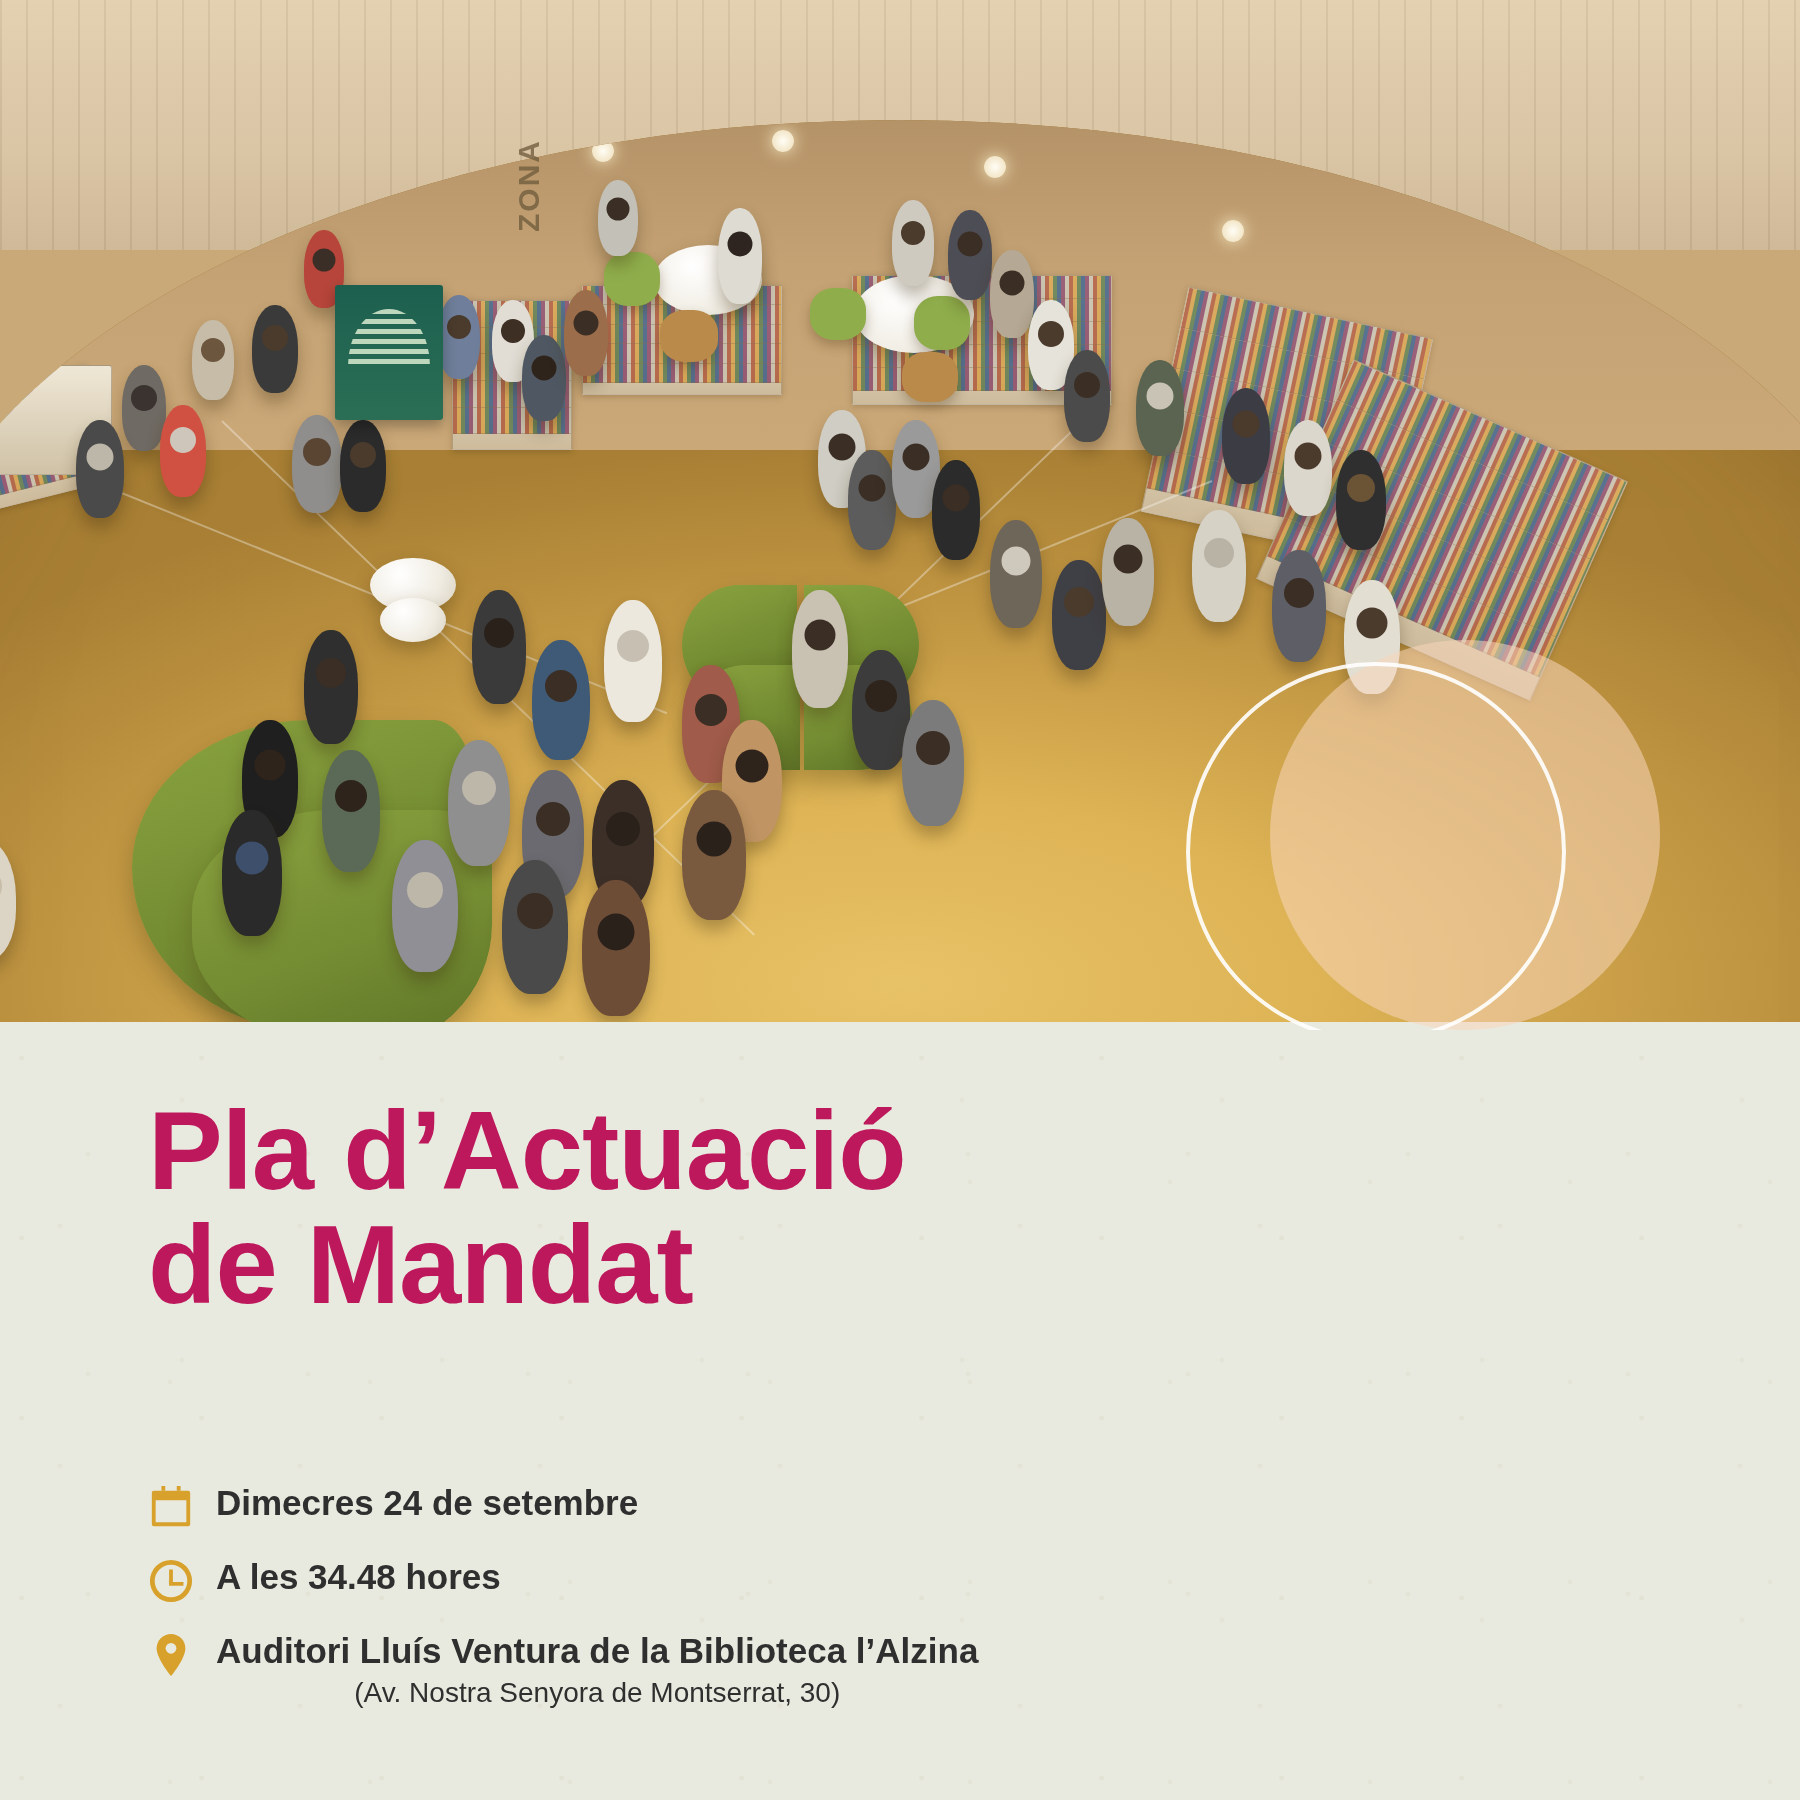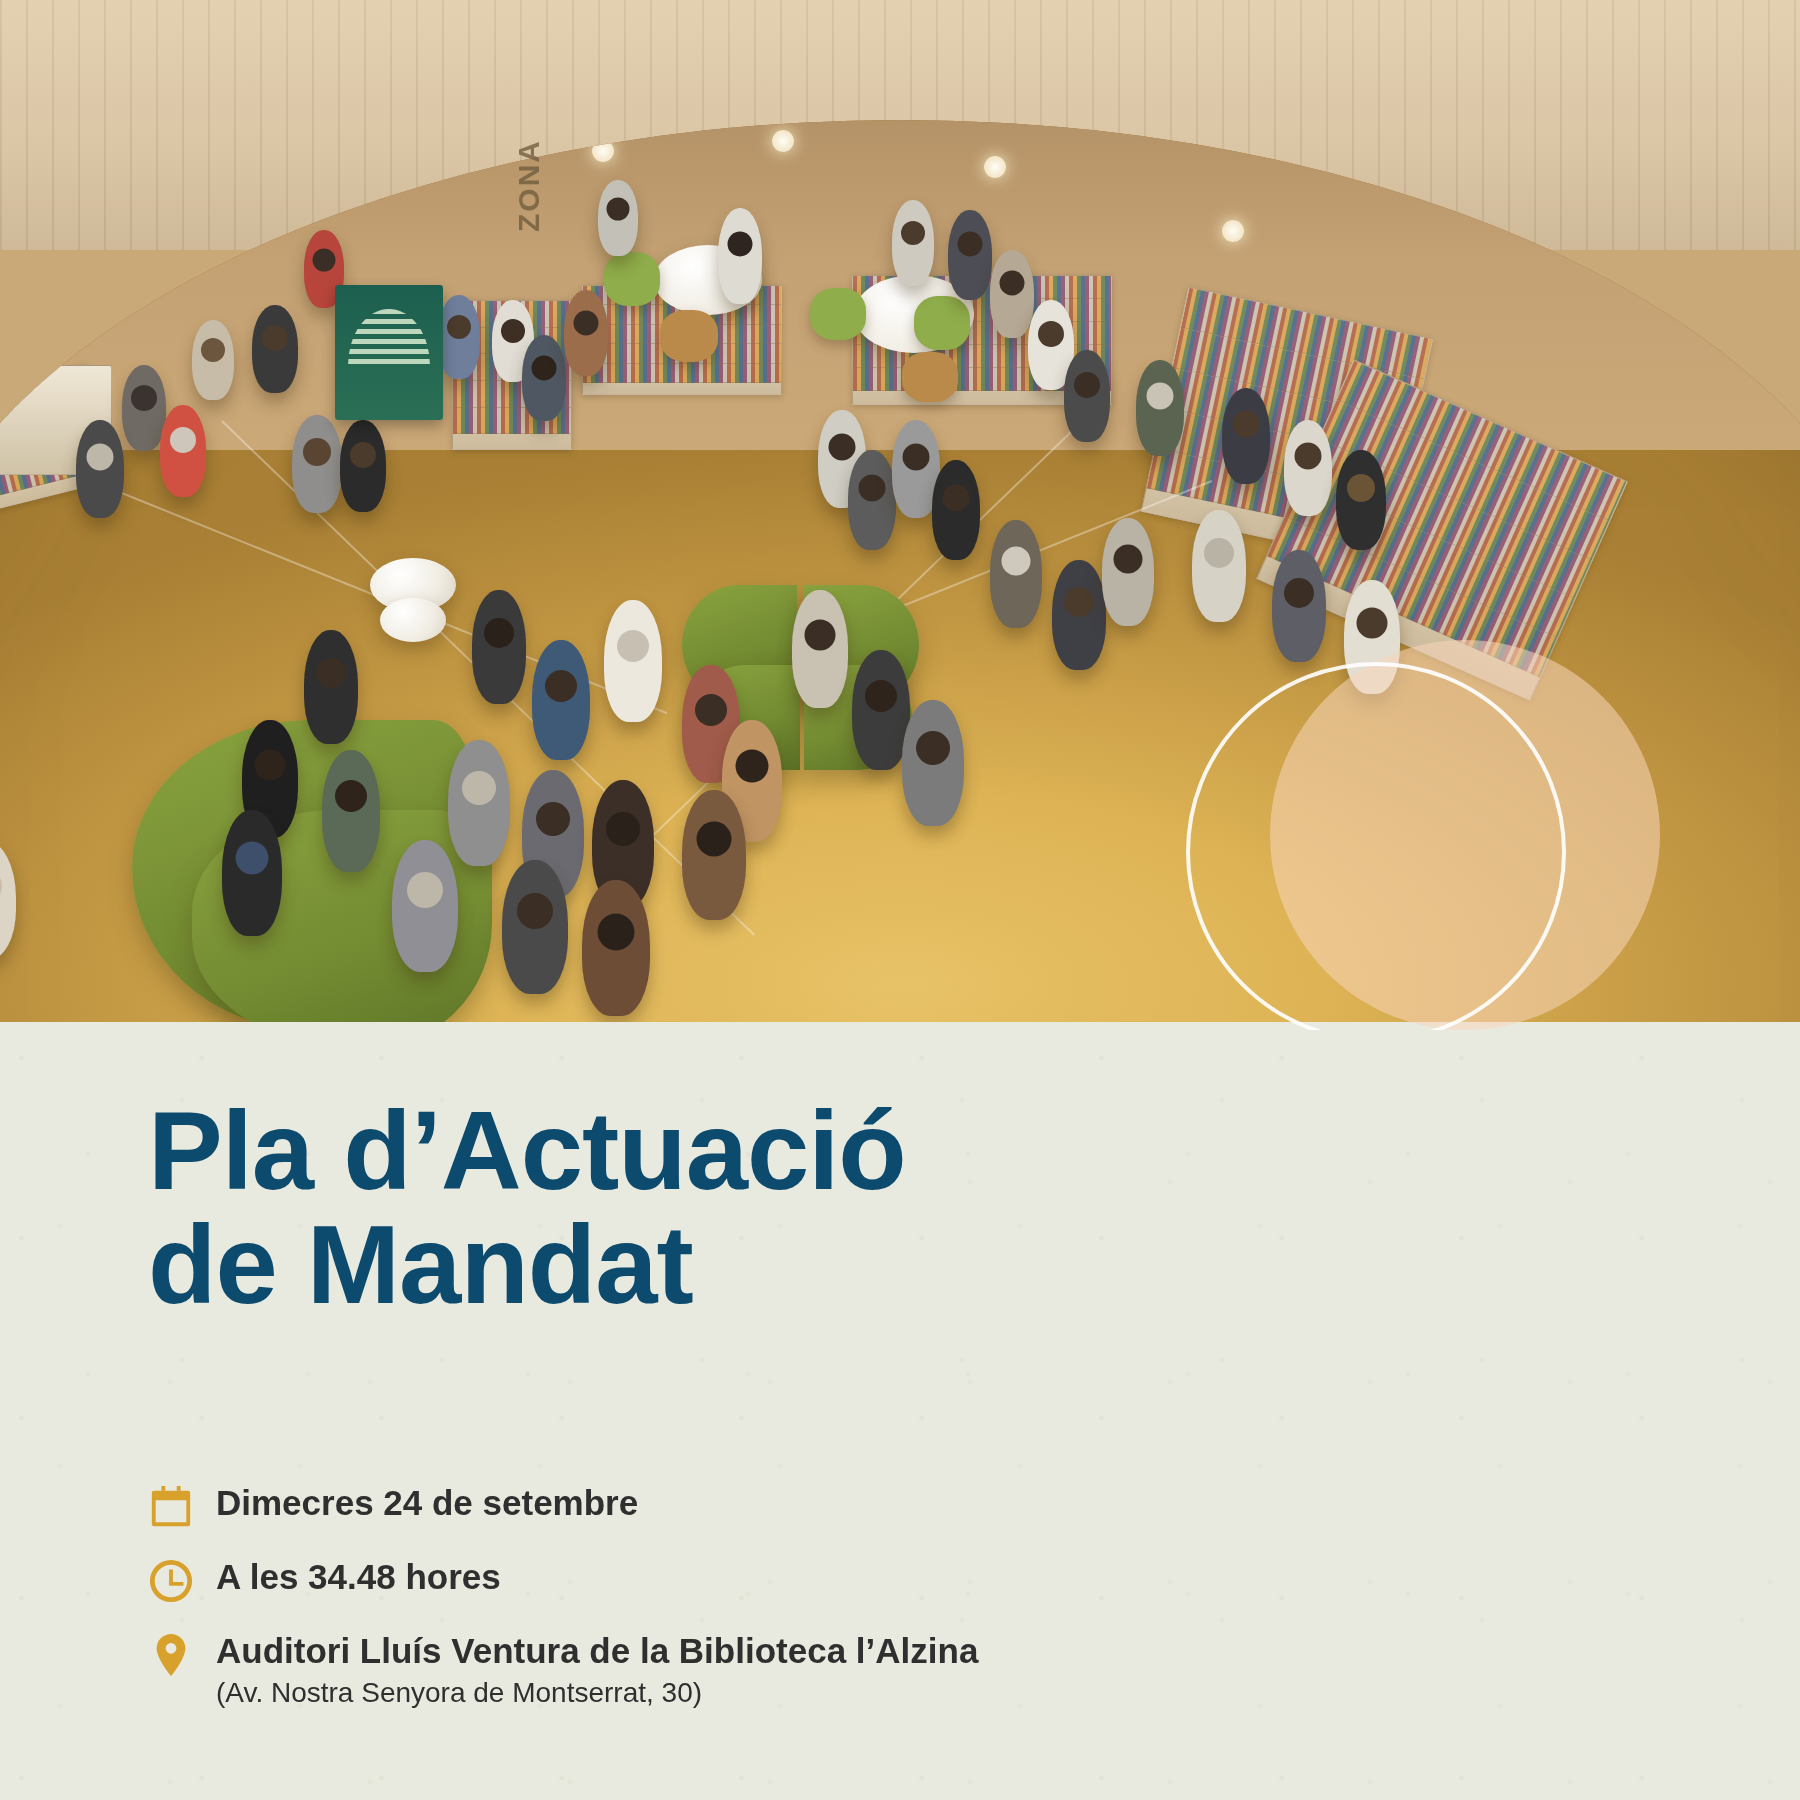--- a/index.html
+++ b/index.html
@@ -172,7 +172,7 @@
   
   .title {
     position: absolute; left: 148px; top: 72px;
-    color: #0c4a6e;
+    color: #be185d;
     font-weight: 700;
     font-size: 112px;
     line-height: 1.02;

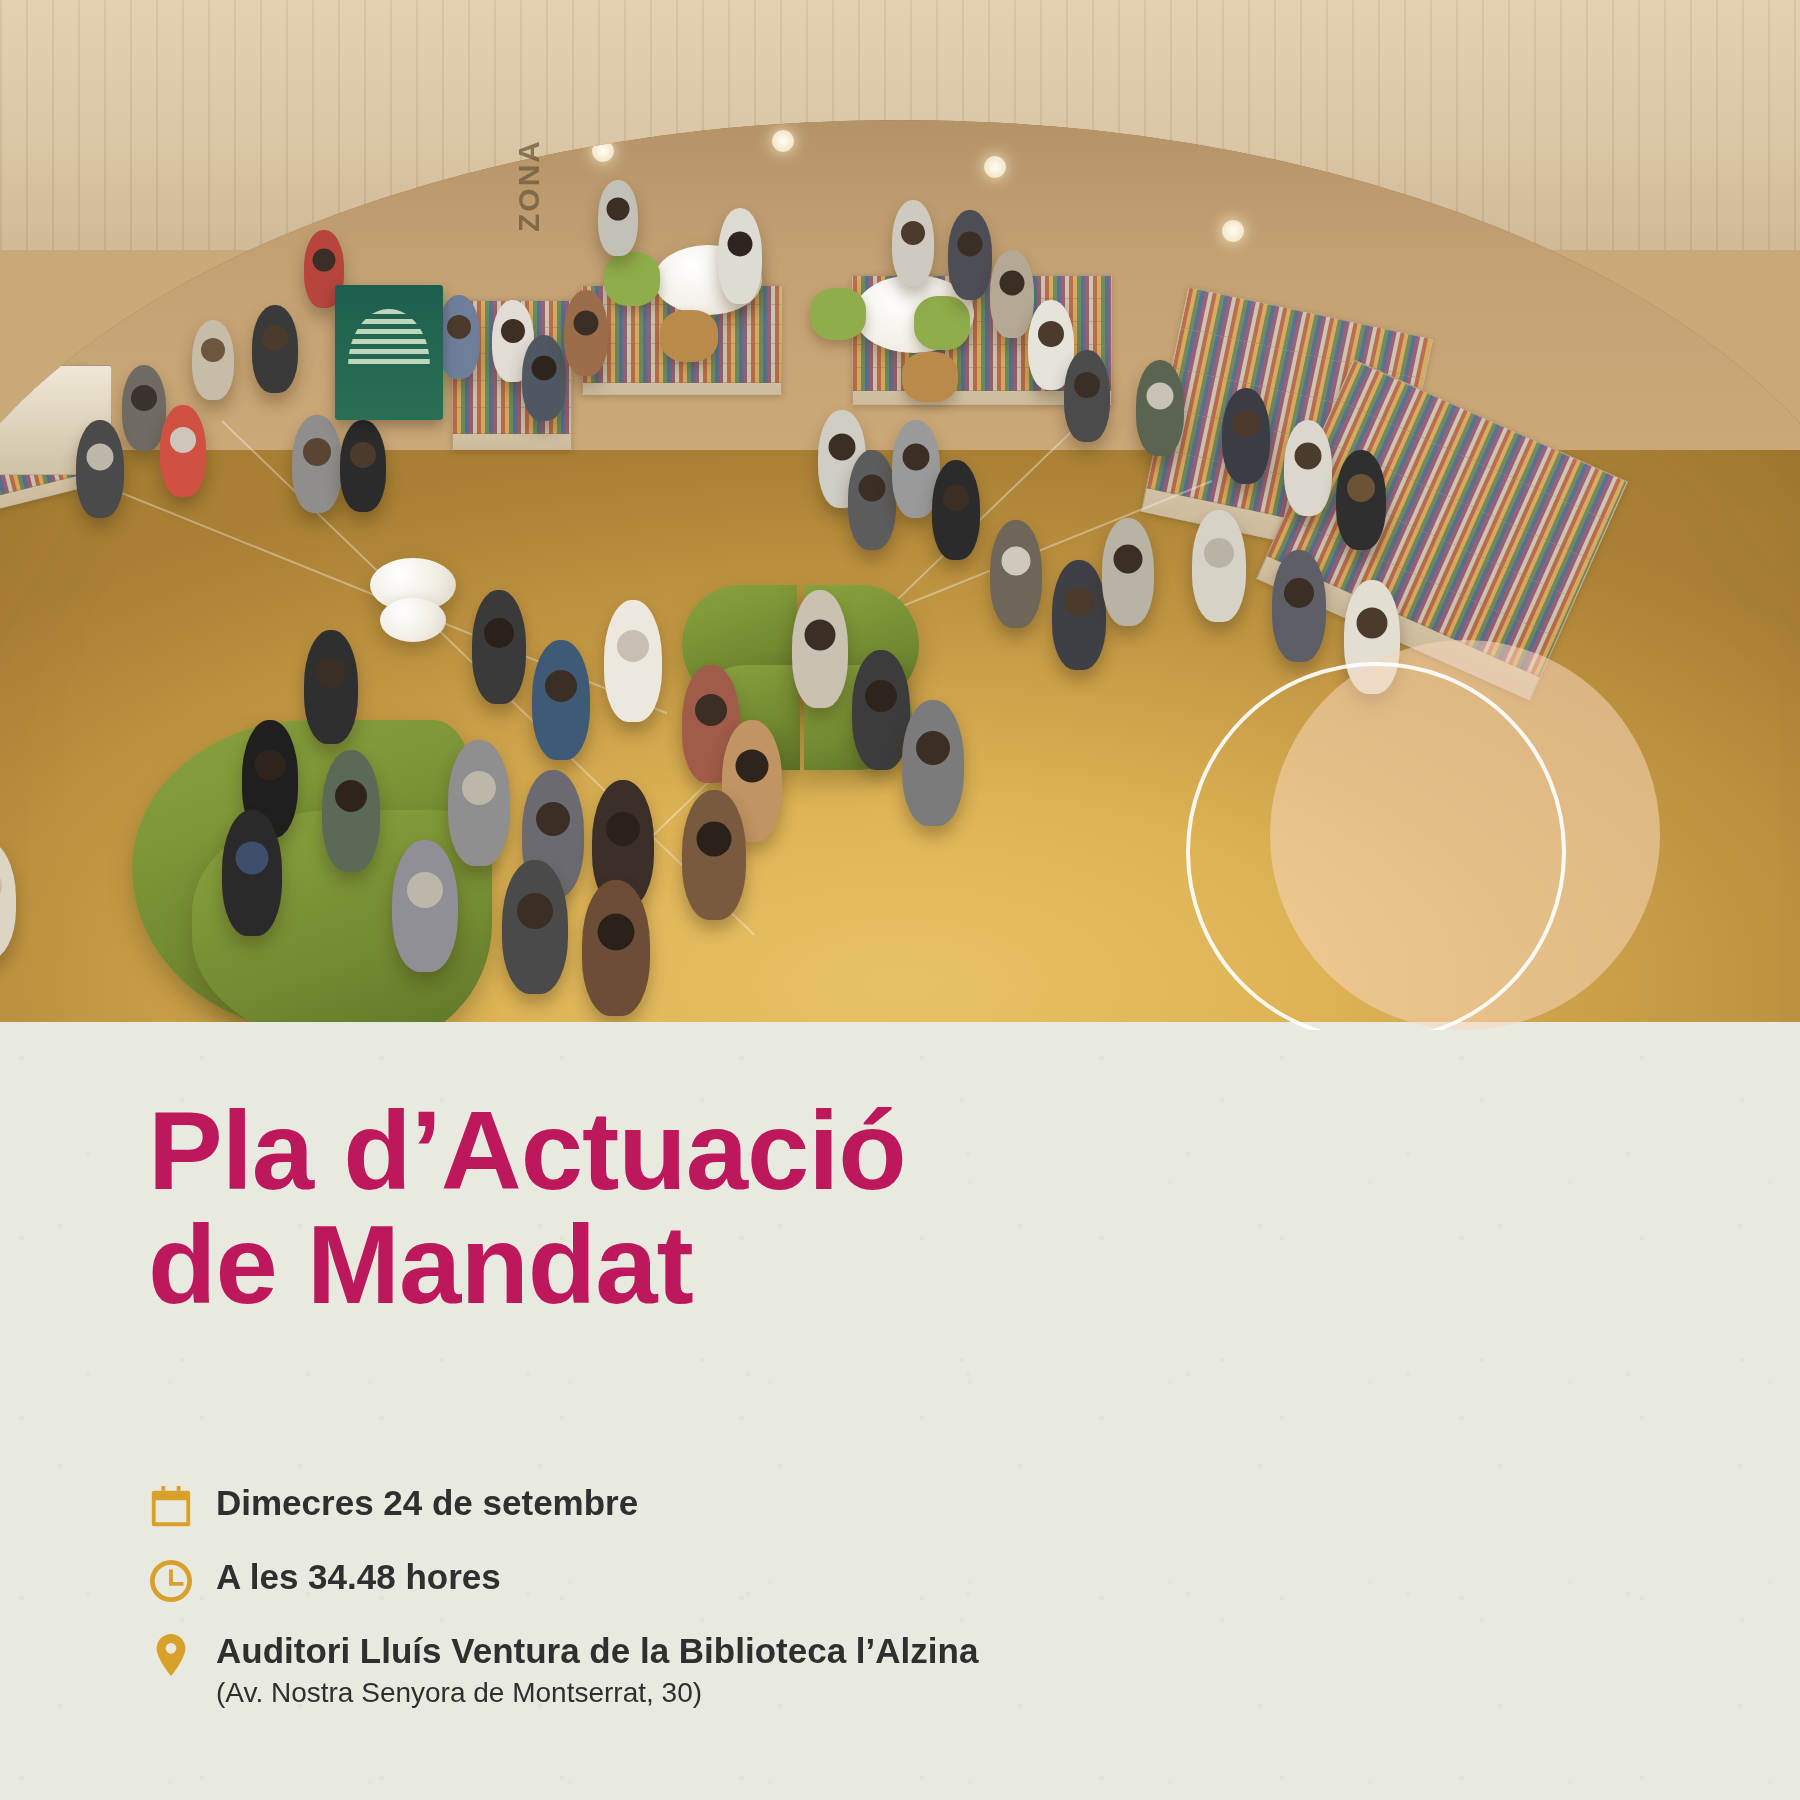--- a/index.html
+++ b/index.html
@@ -188,7 +188,7 @@
   }
 
   .details { position: absolute; left: 148px; top: 460px; z-index: 20; }
-  .drow { display: flex; align-items: flex-start; margin-bottom: 26px; }
+  .drow { display: flex; align-items: flex-start; margin-bottom: 26px; text-align: center; }
   .dicon {
     width: 46px; height: 46px; flex: 0 0 46px;
     margin-right: 22px; margin-top: 2px;

